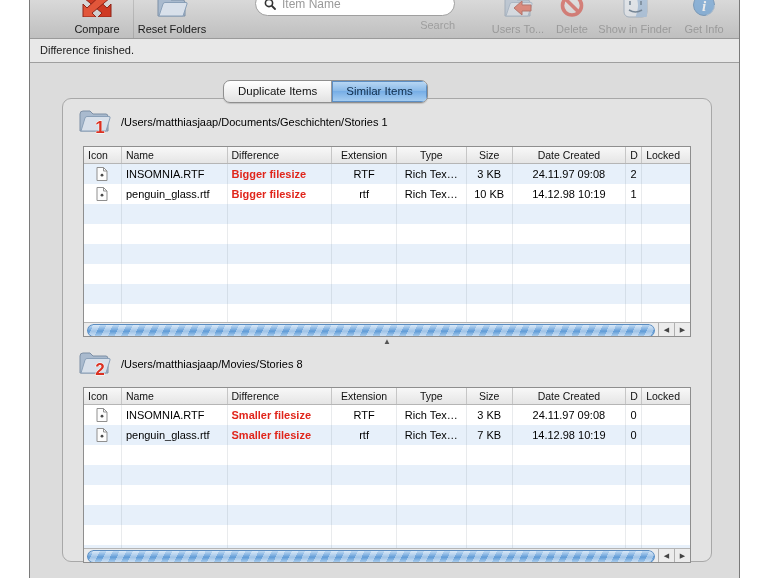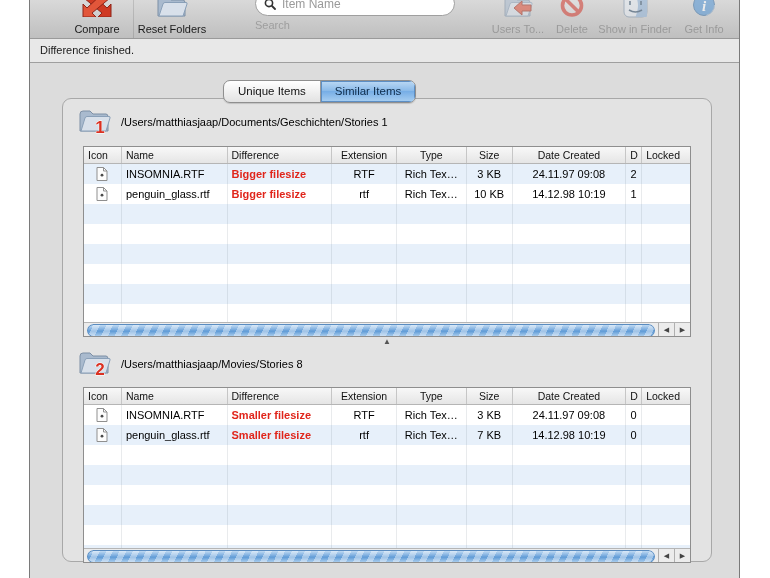--- a/index.html
+++ b/index.html
@@ -40,7 +40,7 @@
     color:#333;background:transparent;min-width:0;
   }
   .search-pill input::placeholder{color:#9a9a9a}
-  .search-lbl{position:absolute;left:0;top:19px;width:100%;text-align:left;font-size:11px;color:#9e9e9e}
+  .search-lbl{position:absolute;left:0;top:19px;width:100%;text-align:right;font-size:11px;color:#9e9e9e}
   
   .statusbar{
     position:absolute;left:0;top:39px;width:100%;height:24px;box-sizing:border-box;

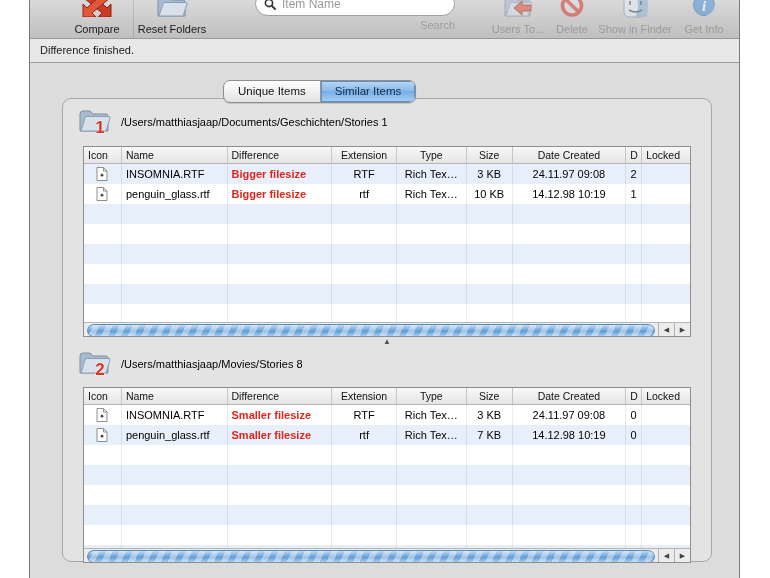--- a/index.html
+++ b/index.html
@@ -204,6 +204,7 @@
 
   <div class="content">
     <div class="tabs" id="tabs" style="top: 16px;">
+        <div class="tab">Duplicate Items</div>
         <div class="tab">Unique Items</div>
         <div class="tab selected">Similar Items</div>
       </div>

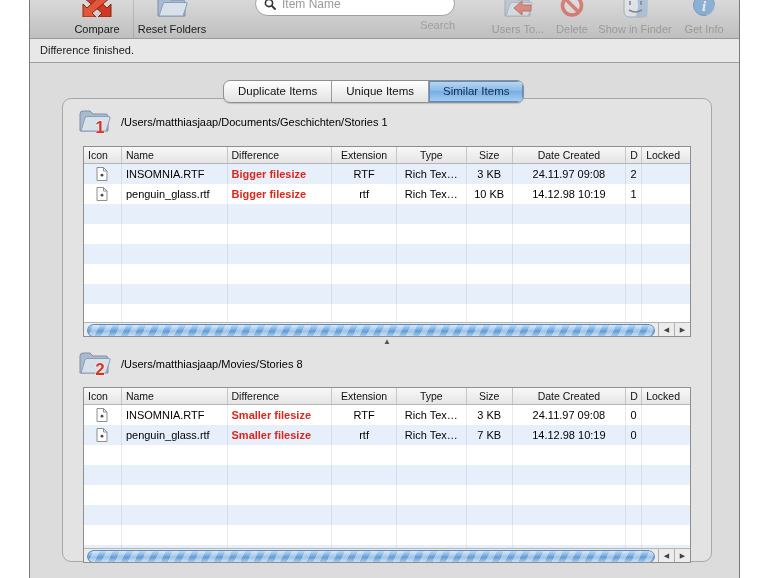--- a/index.html
+++ b/index.html
@@ -205,7 +205,6 @@
   <div class="content">
     <div class="tabs" id="tabs" style="top: 16px;">
         <div class="tab">Duplicate Items</div>
-        <div class="tab">Unique Items</div>
         <div class="tab selected">Similar Items</div>
       </div>
 

